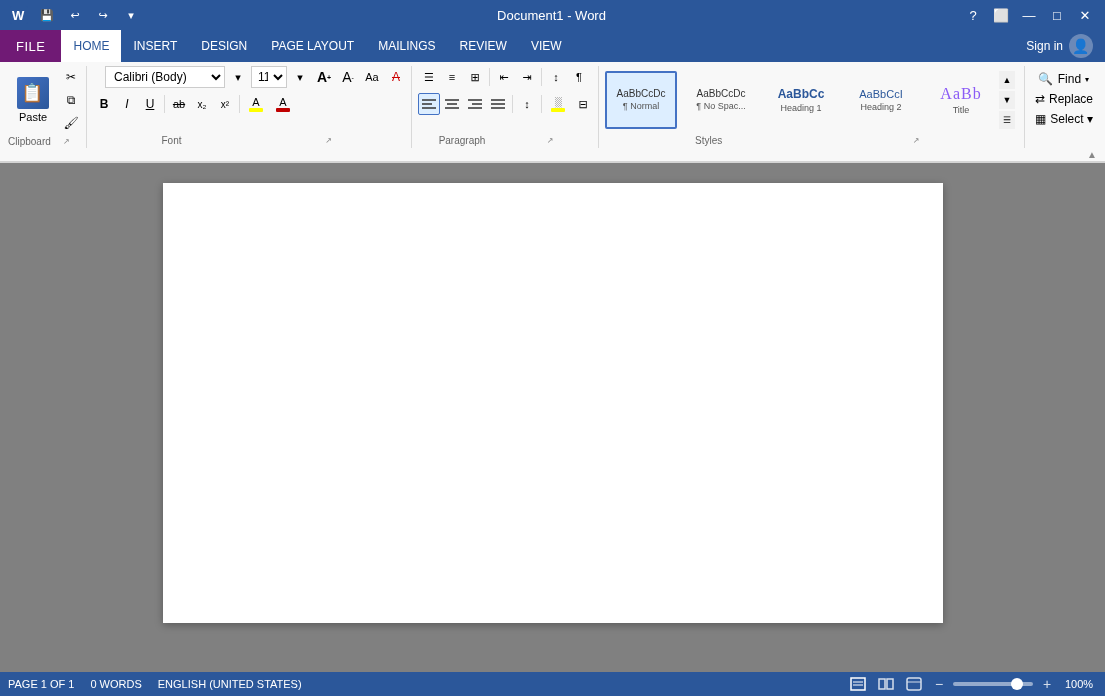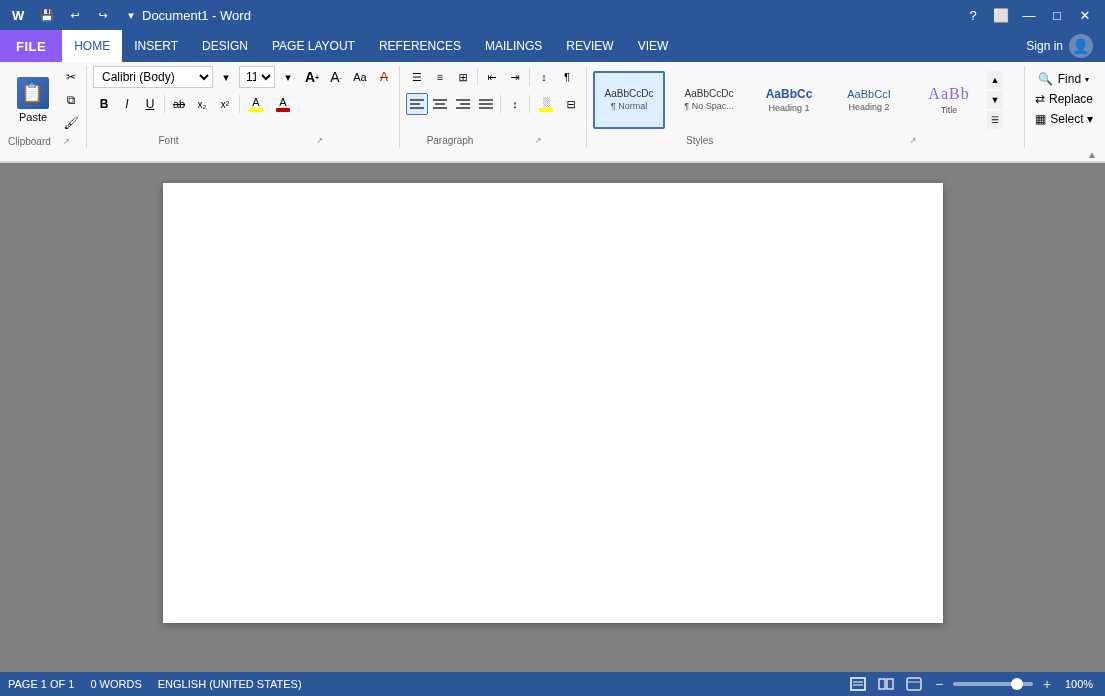--- a/index.html
+++ b/index.html
@@ -16,7 +16,7 @@
       color: white;
     }
     #title-bar-left { display: flex; align-items: center; gap: 6px; }
-    #title-bar-center { flex: 1; text-align: left; font-size: 13px; }
+    #title-bar-center { flex: 1; text-align: center; font-size: 13px; }
     #title-bar-right { display: flex; align-items: center; gap: 4px; }
     .title-btn {
       width: 24px; height: 24px;

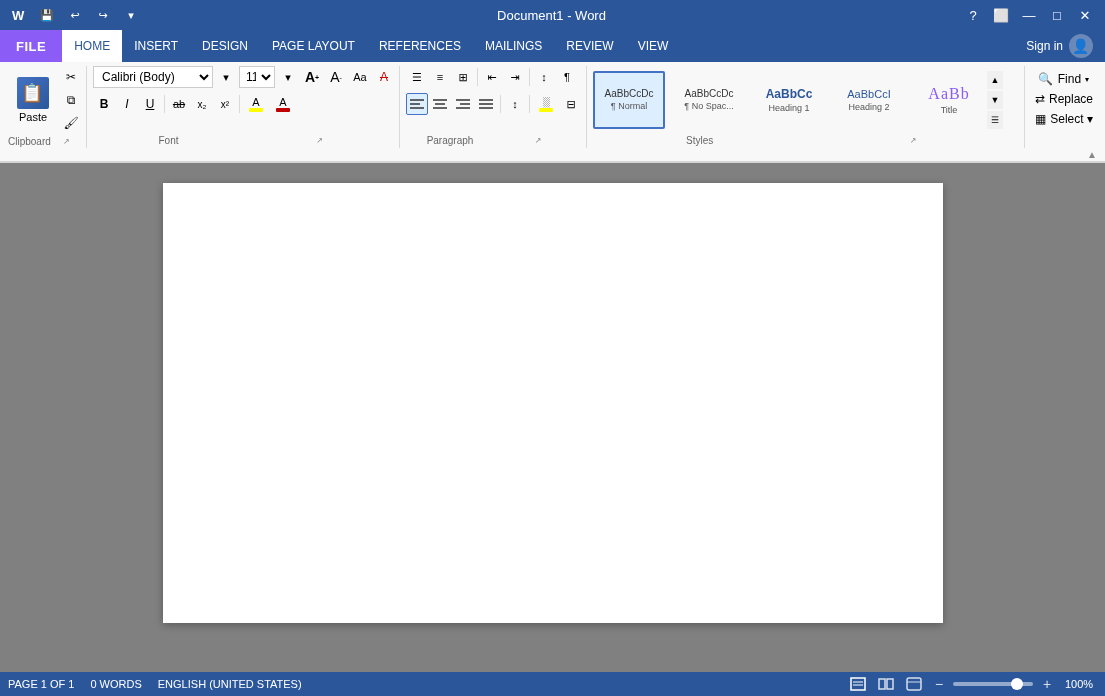--- a/index.html
+++ b/index.html
@@ -38,11 +38,11 @@
       align-items: stretch;
     }
     .file-btn {
-      background: #8b5cf6;
+      background: #701a75;
       color: white;
       padding: 16px 16px;
       font-size: 13px;
-      font-weight: 700;
+      font-weight: 400;
       display: flex; align-items: center;
       cursor: pointer;
       letter-spacing: 0.5px;

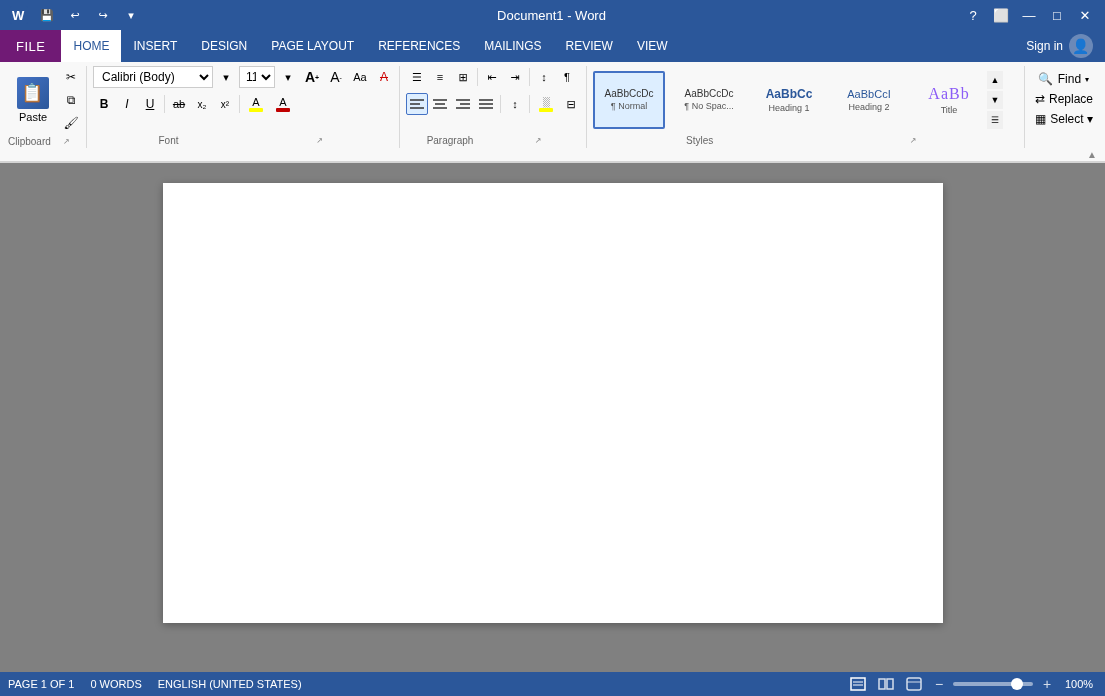--- a/index.html
+++ b/index.html
@@ -332,7 +332,6 @@
   <div class="menu-item">INSERT</div>
   <div class="menu-item">DESIGN</div>
   <div class="menu-item">PAGE LAYOUT</div>
-  <div class="menu-item">REFERENCES</div>
   <div class="menu-item">MAILINGS</div>
   <div class="menu-item">REVIEW</div>
   <div class="menu-item">VIEW</div>

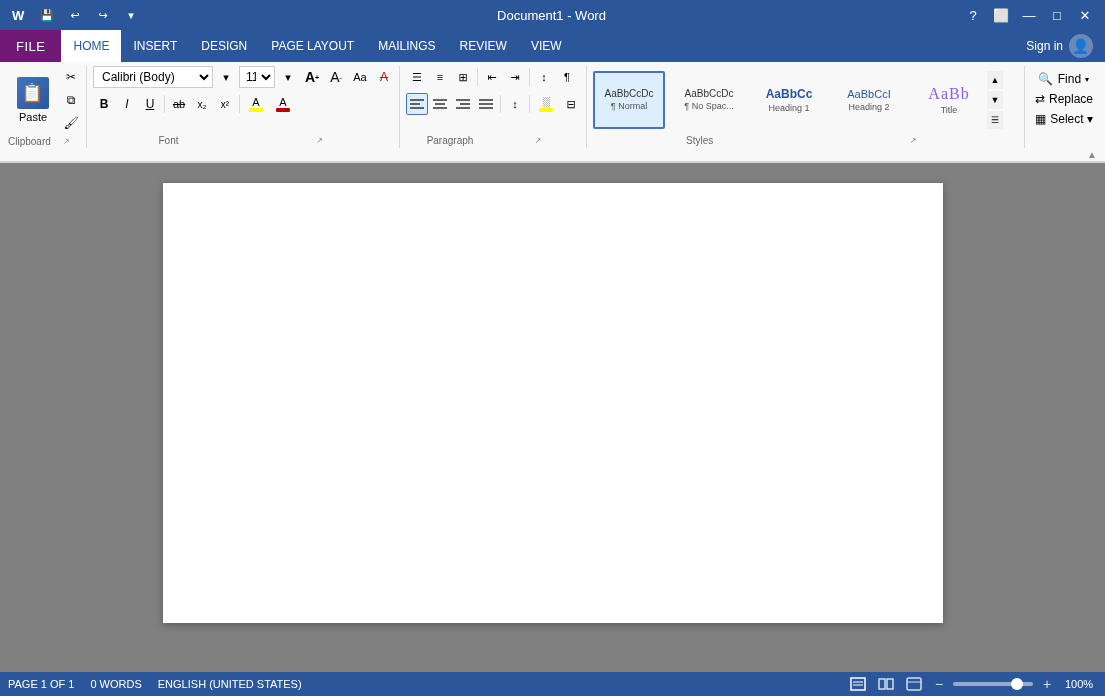--- a/index.html
+++ b/index.html
@@ -140,7 +140,7 @@
     
     
     .font-controls-row {
-      display: flex; align-items: center; gap: 2px; margin-bottom: 2px;
+      display: flex; align-items: center; gap: 2px; margin-bottom: 2px; margin-left: 12px;
     }
     .font-name-select {
       width: 120px; height: 22px;

